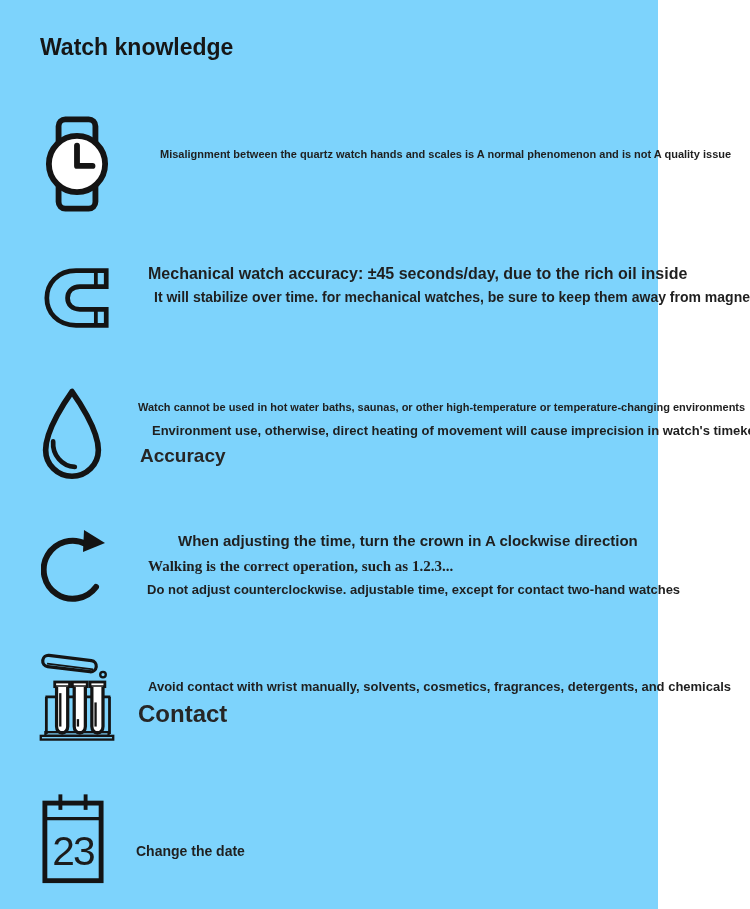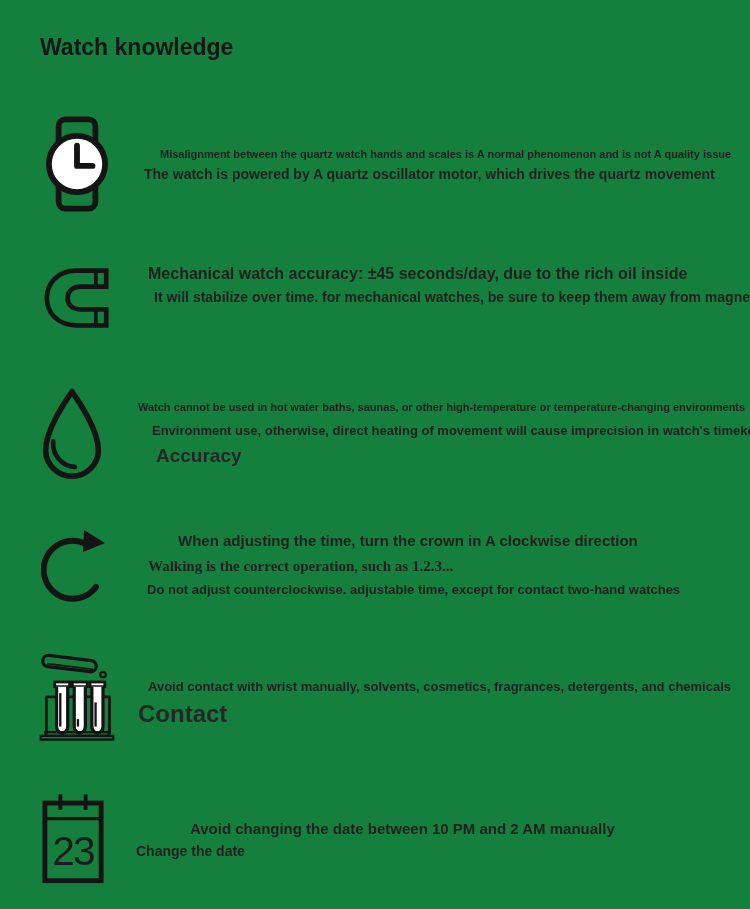--- a/index.html
+++ b/index.html
@@ -11,7 +11,7 @@
     position:relative;
     overflow:hidden;
   }
-  .page{position:absolute;inset:0;width:750px;height:909px;background:#15803d;}
+  .page{position:absolute;inset:0;width:658px;height:909px;background:#7dd3fc;}
   .page-title{
     position:absolute;left:40px;top:34px;
     font-size:23px;font-weight:bold;color:#161616;

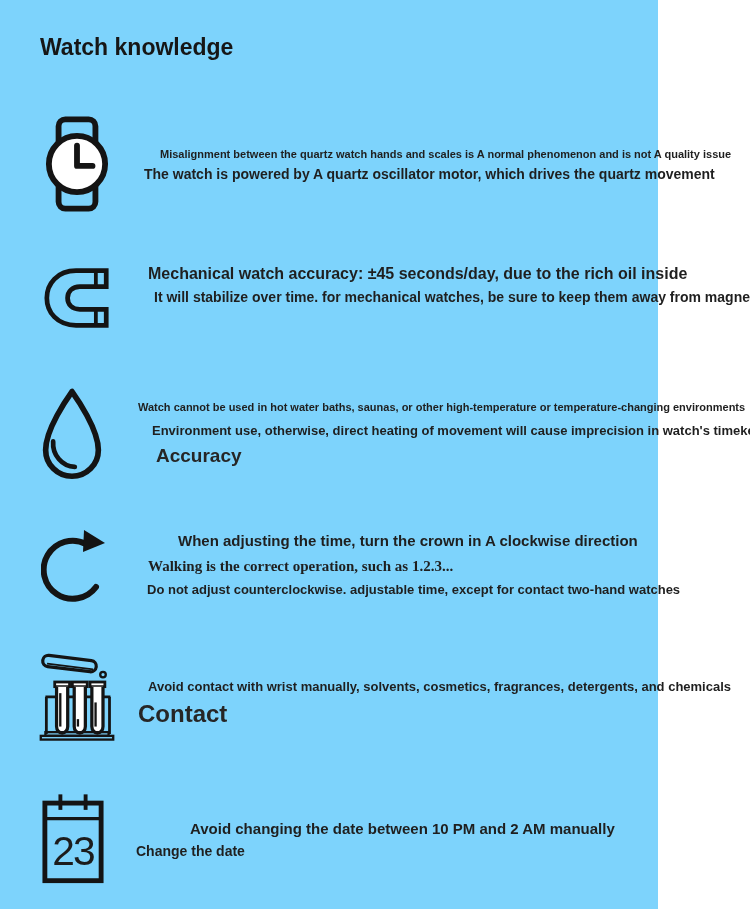--- a/index.html
+++ b/index.html
@@ -49,7 +49,6 @@
     </svg>
   </div>
   <div class="line t11" style="left:160px;top:148px;">Misalignment between the quartz watch hands and scales is A normal phenomenon and is not A quality issue</div>
-  <div class="line t14" style="left:144px;top:166px;">The watch is powered by A quartz oscillator motor, which drives the quartz movement</div>
 
   <div class="icon" style="left:44px;top:266px;">
     <svg width="66" height="64" viewBox="0 0 70 64" fill="none" stroke="#141414">

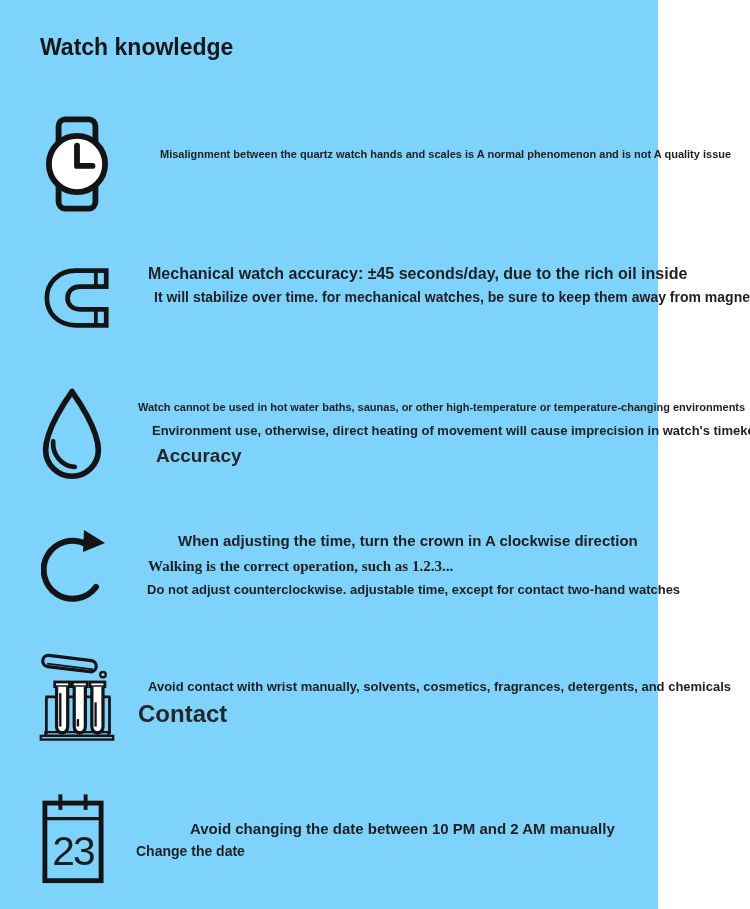--- a/index.html
+++ b/index.html
@@ -67,7 +67,7 @@
   </div>
   <div class="line t11" style="left:138px;top:401px;">Watch cannot be used in hot water baths, saunas, or other high-temperature or temperature-changing environments</div>
   <div class="line t13" style="left:152px;top:423px;">Environment use, otherwise, direct heating of movement will cause imprecision in watch's timekeeping</div>
-  <div class="line h19" style="left:156px;top:444px;">Accuracy</div>
+  <div class="line h19" style="left:140px;top:444px;">Accuracy</div>
 
   <div class="icon" style="left:41px;top:524px;">
     <svg width="66" height="84" viewBox="0 0 66 84" fill="none" stroke="#141414">

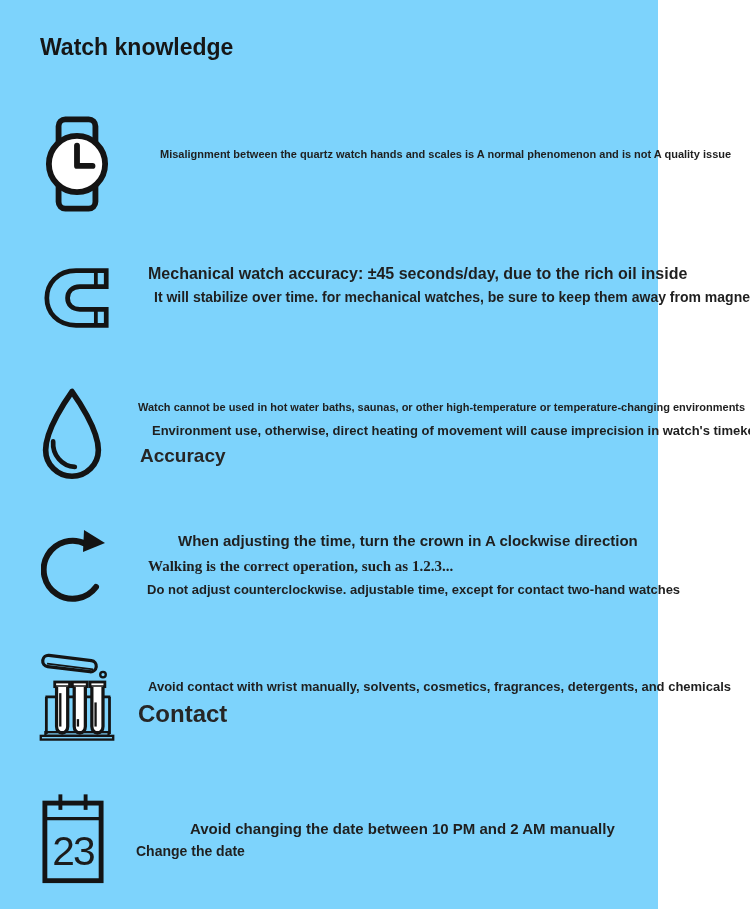--- a/index.html
+++ b/index.html
@@ -114,7 +114,6 @@
       <text class="cal-num" x="33" y="76" text-anchor="middle" font-size="42" letter-spacing="-2" fill="#1c1c1c" stroke="none">23</text>
     </svg>
   </div>
-  <div class="line t15" style="left:190px;top:820px;">Avoid changing the date between 10 PM and 2 AM manually</div>
   <div class="line t14" style="left:136px;top:843px;">Change the date</div>
 
 </div>

